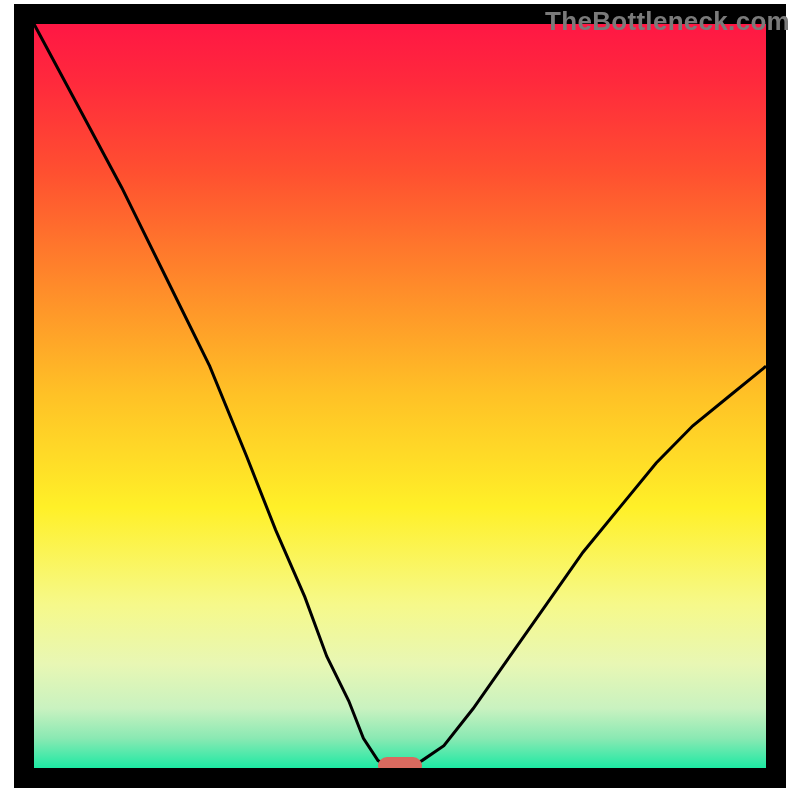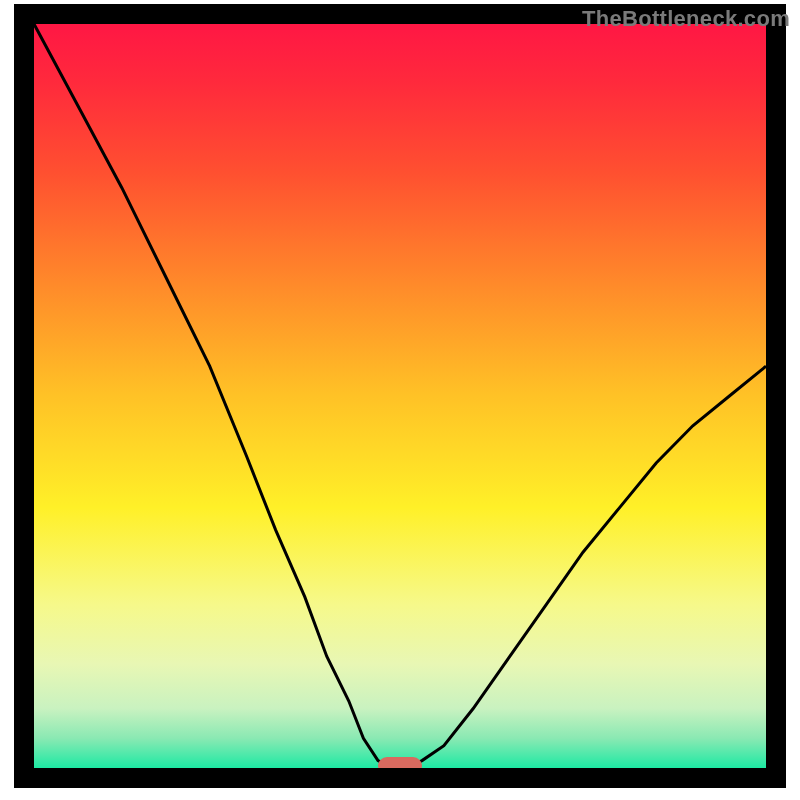--- a/index.html
+++ b/index.html
@@ -20,7 +20,7 @@
     position: absolute;
     top: 6px;
     right: 10px;
-    font-size: 22px;
+    font-size: 26px;
     font-weight: bold;
     color: #7a7a7a;
     z-index: 10;

